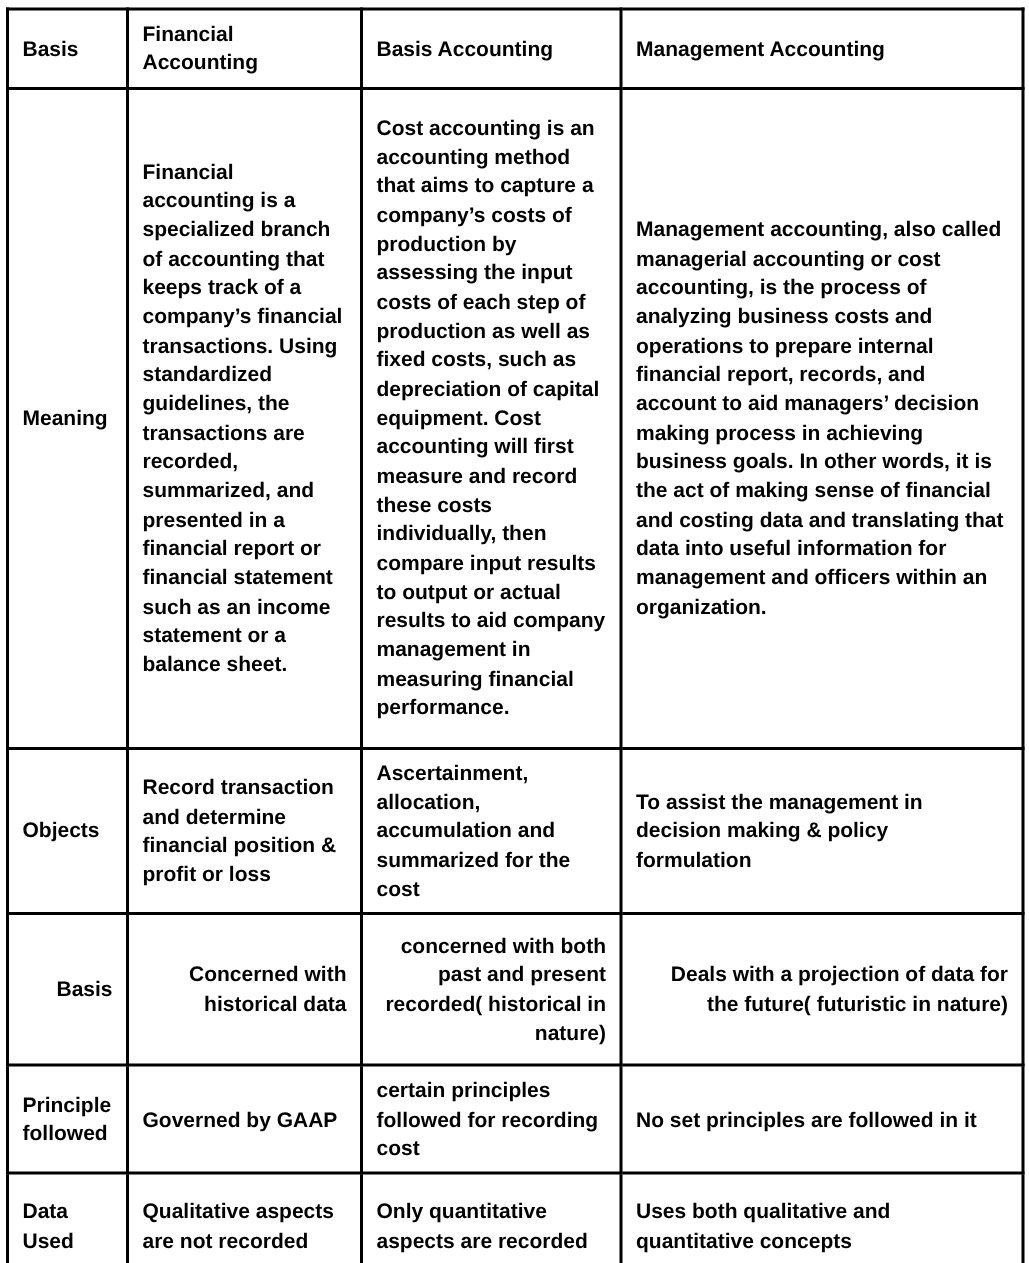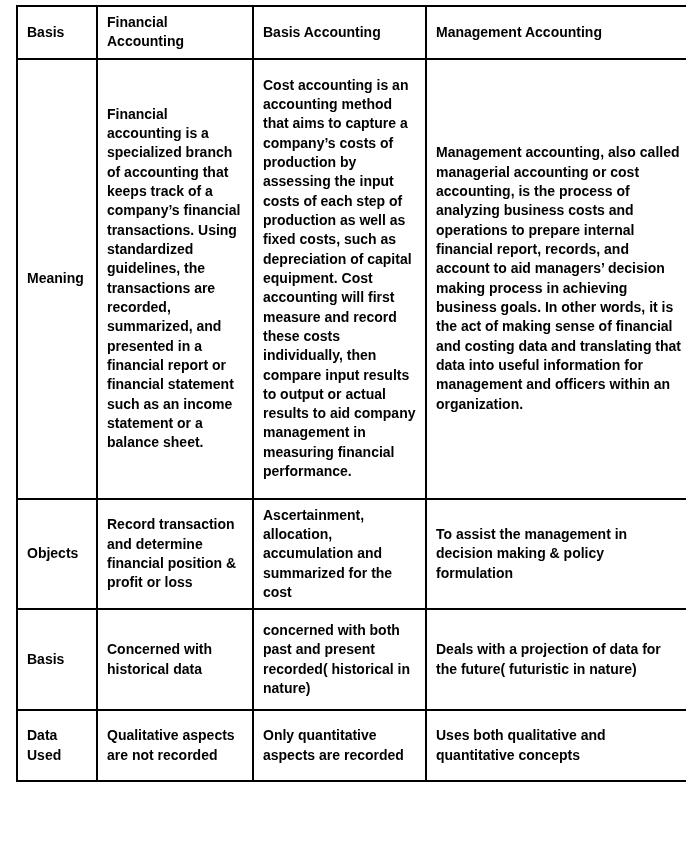--- a/index.html
+++ b/index.html
@@ -14,7 +14,7 @@
     box-sizing: border-box;
     width: 686px;
     height: 646px;
-    padding: 5px 5px 4px 16px;
+    padding: 5px 5px 4px 4px;
     font-family: "Liberation Sans", sans-serif;
     color: #000000;
   }

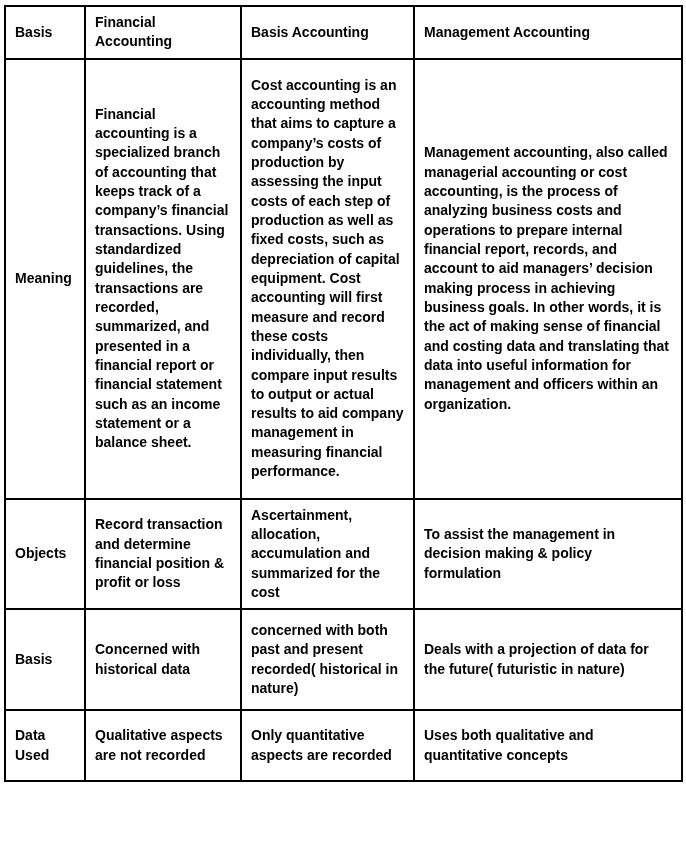--- a/index.html
+++ b/index.html
@@ -43,7 +43,7 @@
   tr.r-header    th { height: 28px; }
   tr.r-meaning   td { height: 426px; border-radius: 14px; }
   tr.r-objects   td { height: 87px; }
-  tr.r-nature    td { height: 87px; }
+  tr.r-nature    td { height: 87px; text-align: right; }
   tr.r-principle td { height: 56px; }
   tr.r-data      td { height: 57px; }
 </style>

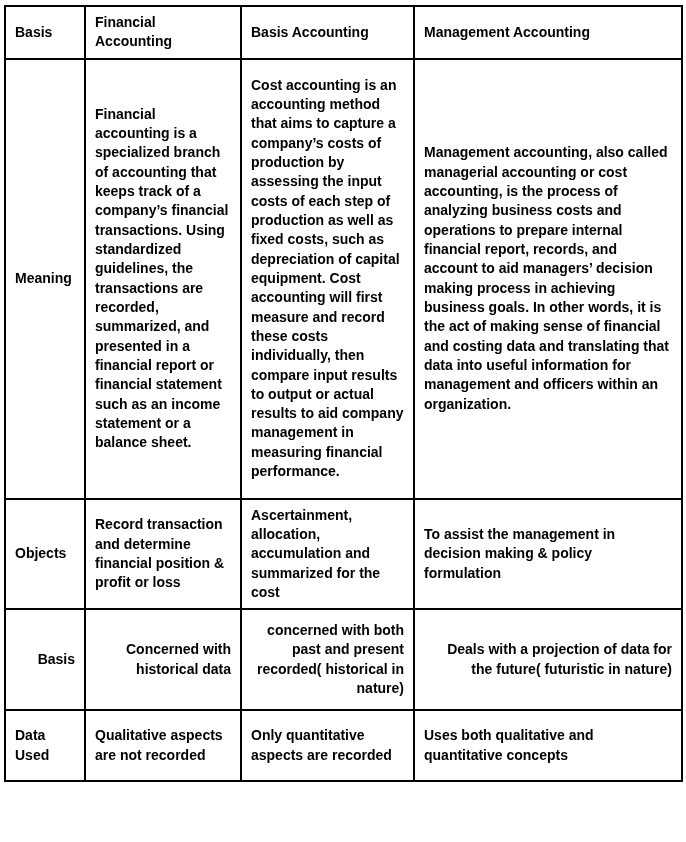--- a/index.html
+++ b/index.html
@@ -85,6 +85,12 @@
         <td>concerned with both past and present recorded( historical in nature)</td>
         <td>Deals with a projection of data for the future( futuristic in nature)</td>
       </tr>
+      <tr class="r-principle">
+        <td>Principle followed</td>
+        <td>Governed by GAAP</td>
+        <td>certain principles followed for recording cost</td>
+        <td>No set principles are followed in it</td>
+      </tr>
       <tr class="r-data">
         <td>Data Used</td>
         <td>Qualitative aspects are not recorded</td>

